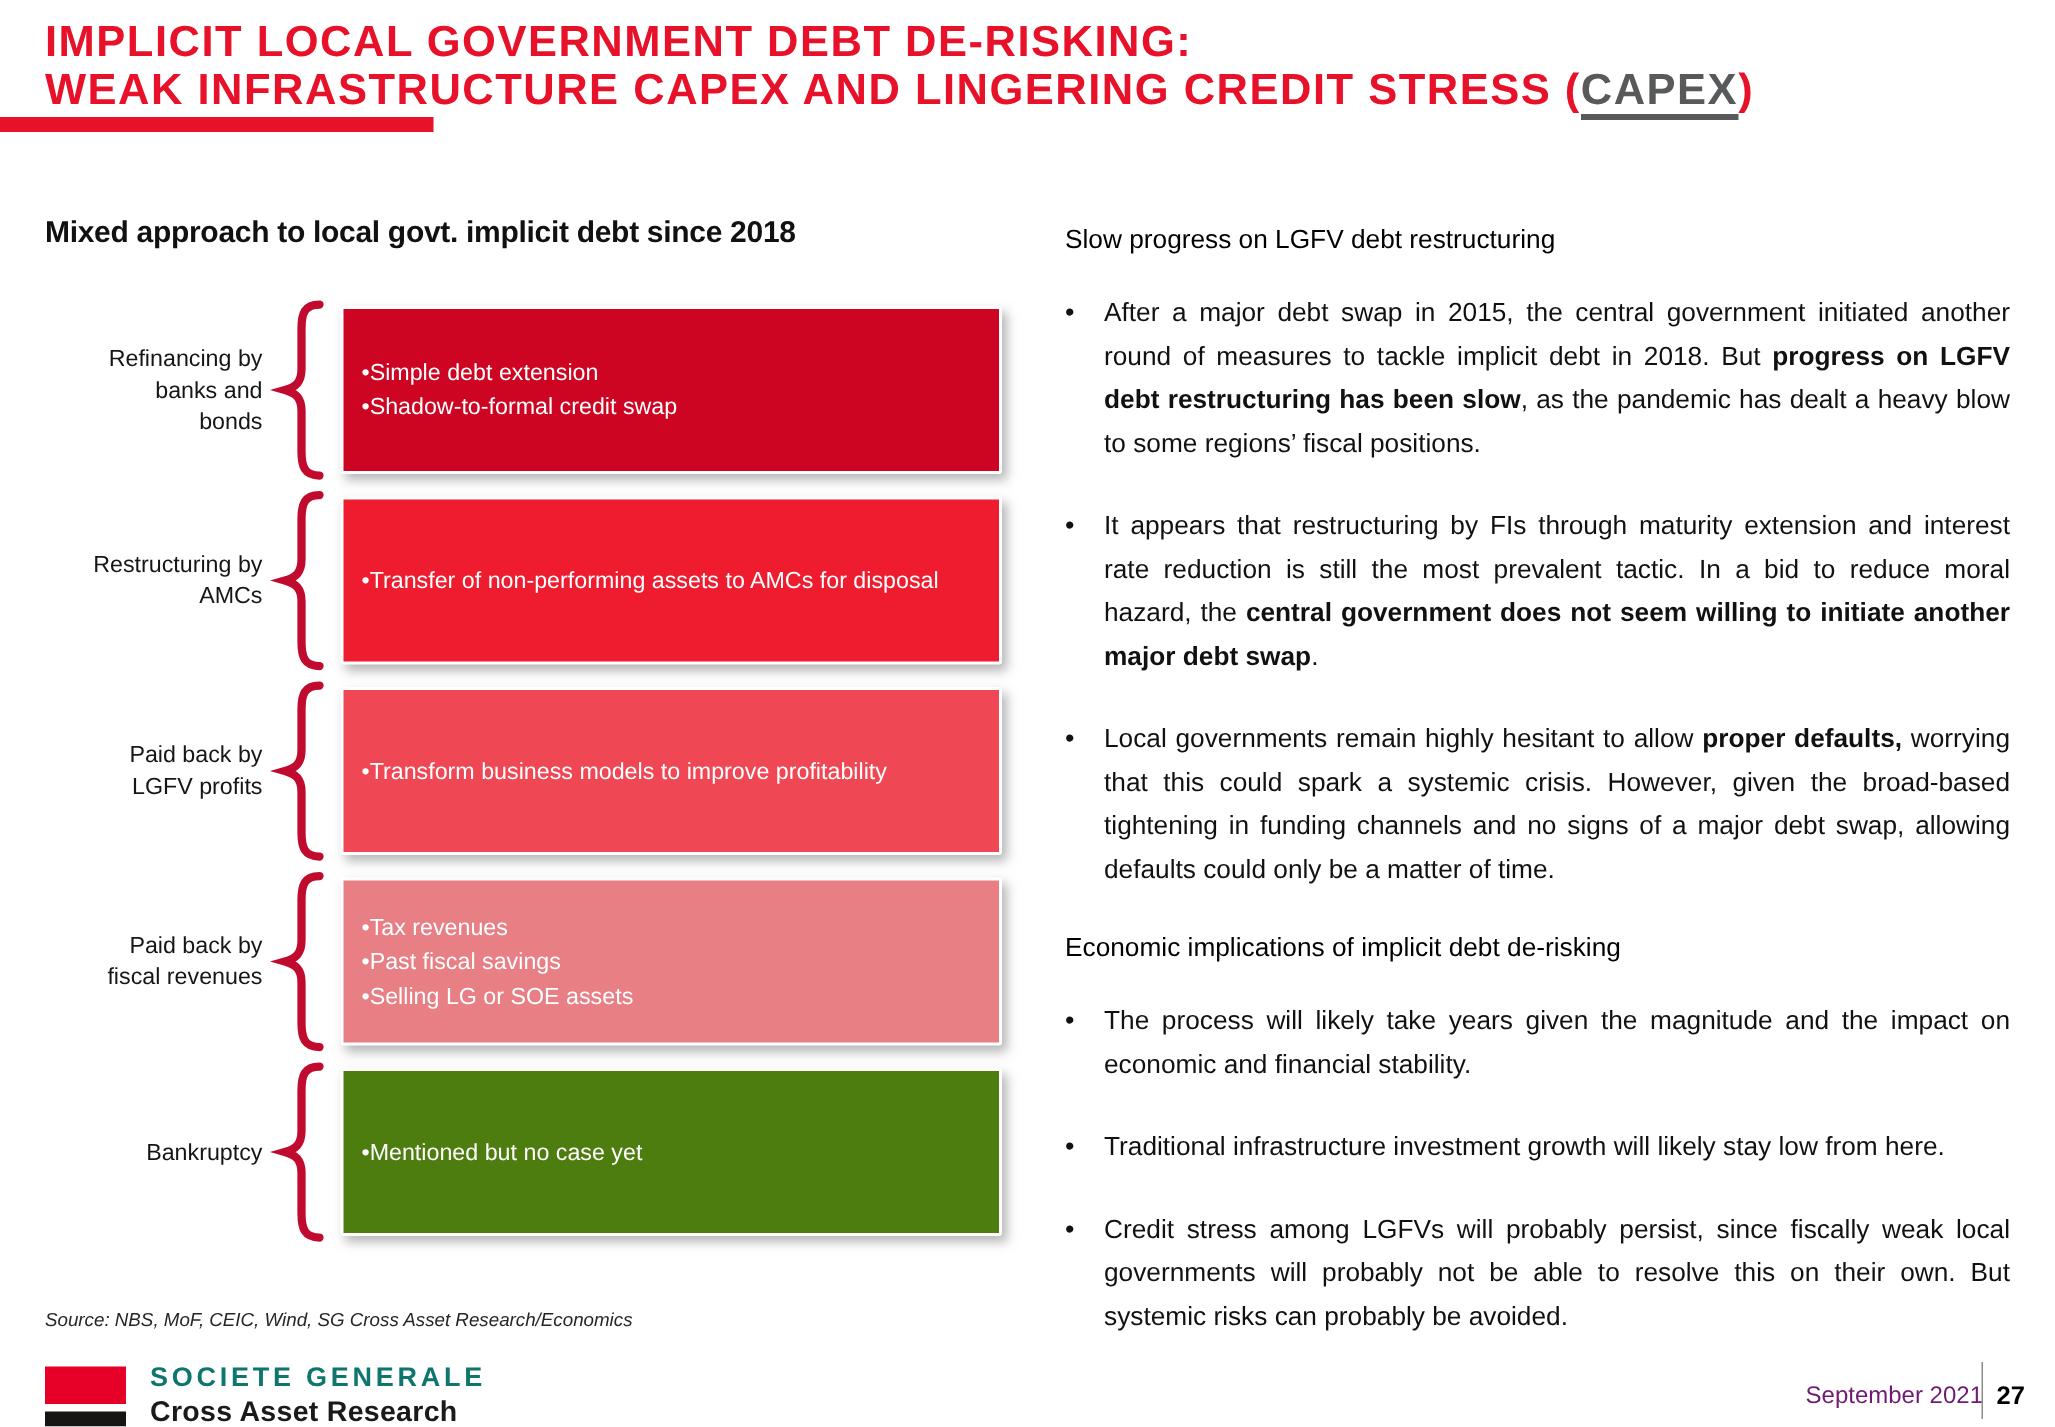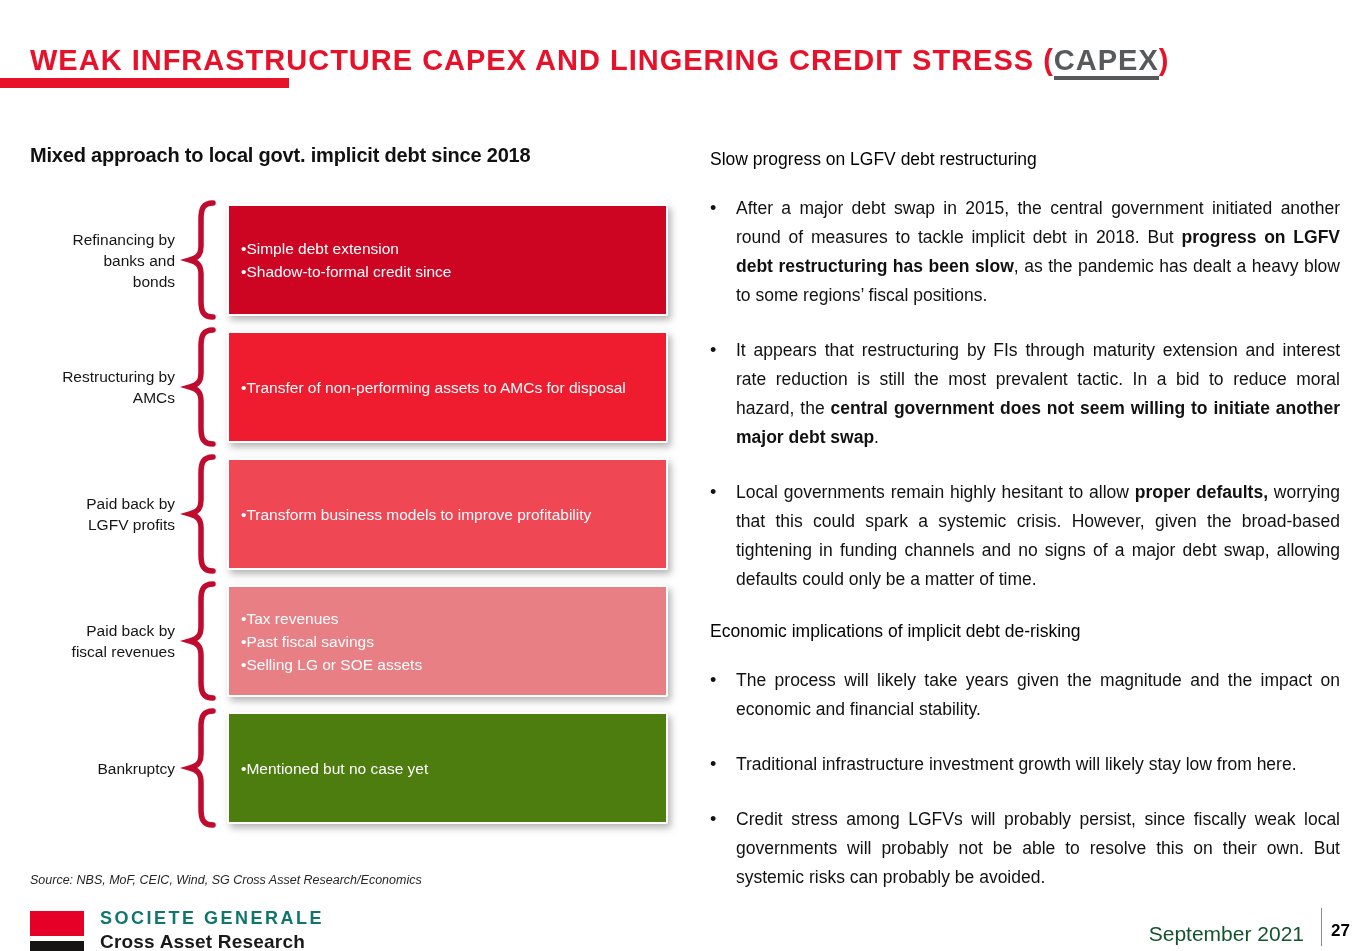--- a/index.html
+++ b/index.html
@@ -102,7 +102,7 @@
 <div class="page">
 
   <h1 class="slide-title">
-    <br>
+    <span>IMPLICIT LOCAL GOVERNMENT DEBT DE-RISKING:</span><br>
     <span>WEAK INFRASTRUCTURE CAPEX AND LINGERING CREDIT STRESS (</span><a class="report-link">CAPEX</a><span>)</span>
   </h1>
   <div class="title-bar"></div>

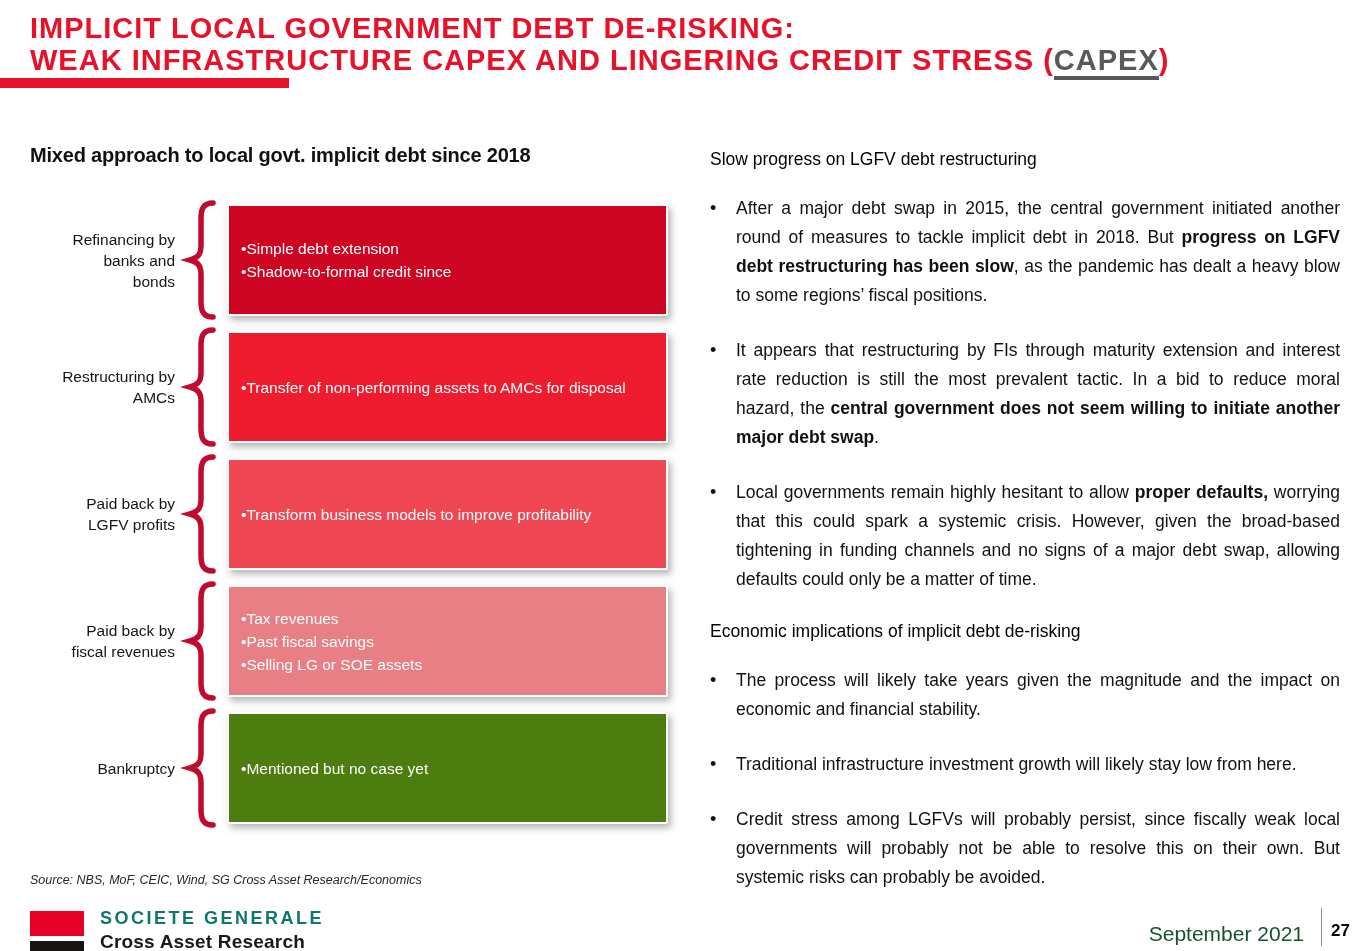--- a/index.html
+++ b/index.html
@@ -119,7 +119,7 @@
     </svg>
     <div class="row-box" style="background: rgb(206, 4, 35);">
           <div class="box-item">•Simple debt extension</div>
-          <div class="box-item">•Shadow-to-formal credit since</div>
+          <div class="box-item">•Shadow-to-formal credit swap</div>
         </div>
   </div>
 

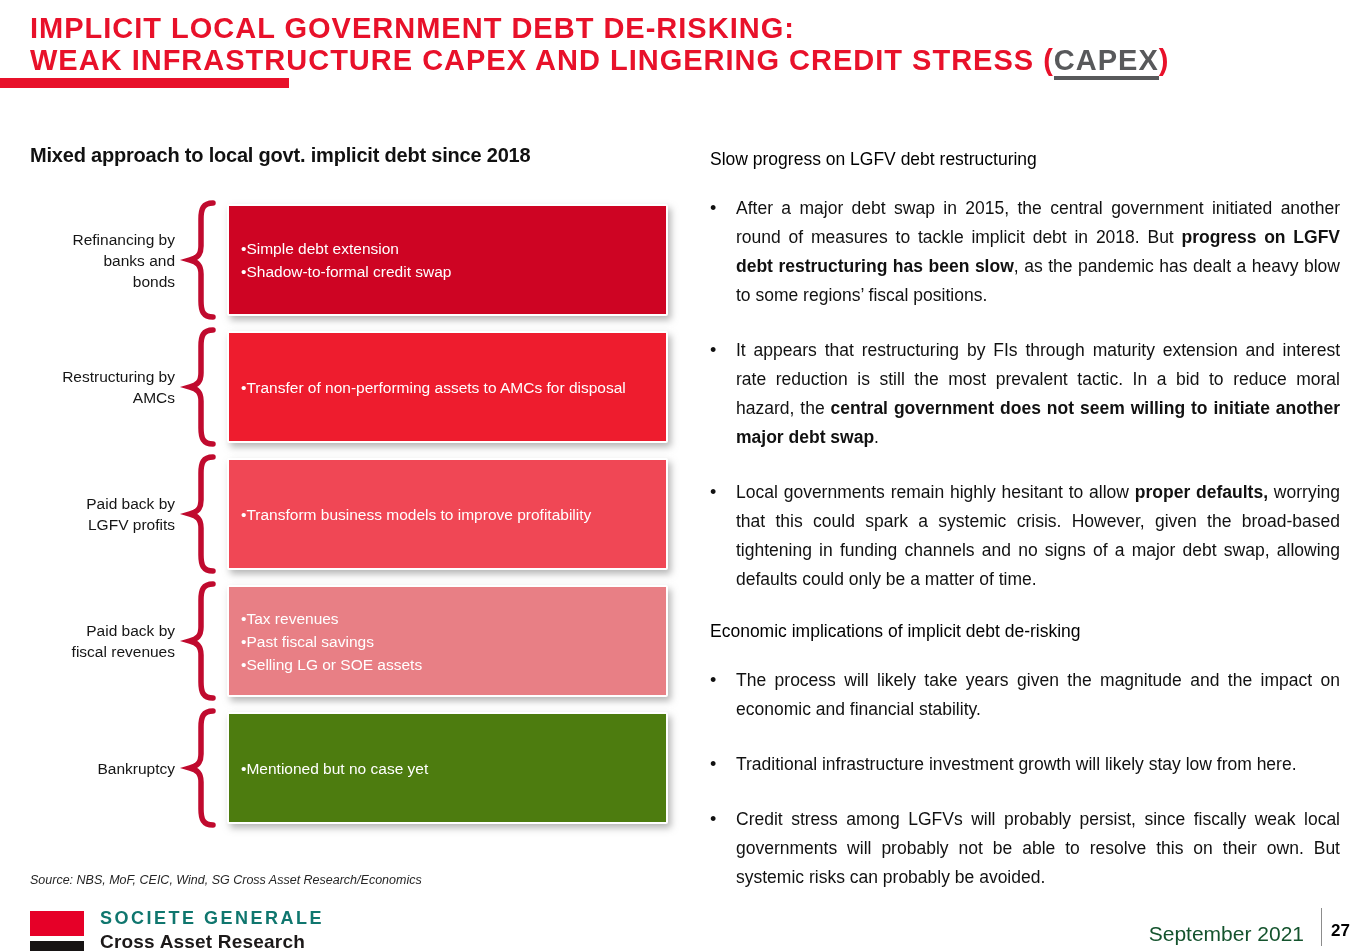--- a/index.html
+++ b/index.html
@@ -84,8 +84,8 @@
     font-size:19px; font-weight:bold; letter-spacing:0.2px; color:#1c1919;
   }
   .footer-date {
-    position:absolute; right:66px; top:922px;
-    font-size:21px; color:#14532d;
+    position:absolute; right:48px; top:922px;
+    font-size:16px; color:#701a75;
   }
   .footer-divider {
     position:absolute; right:48px; top:908px; width:1px; height:38px;

